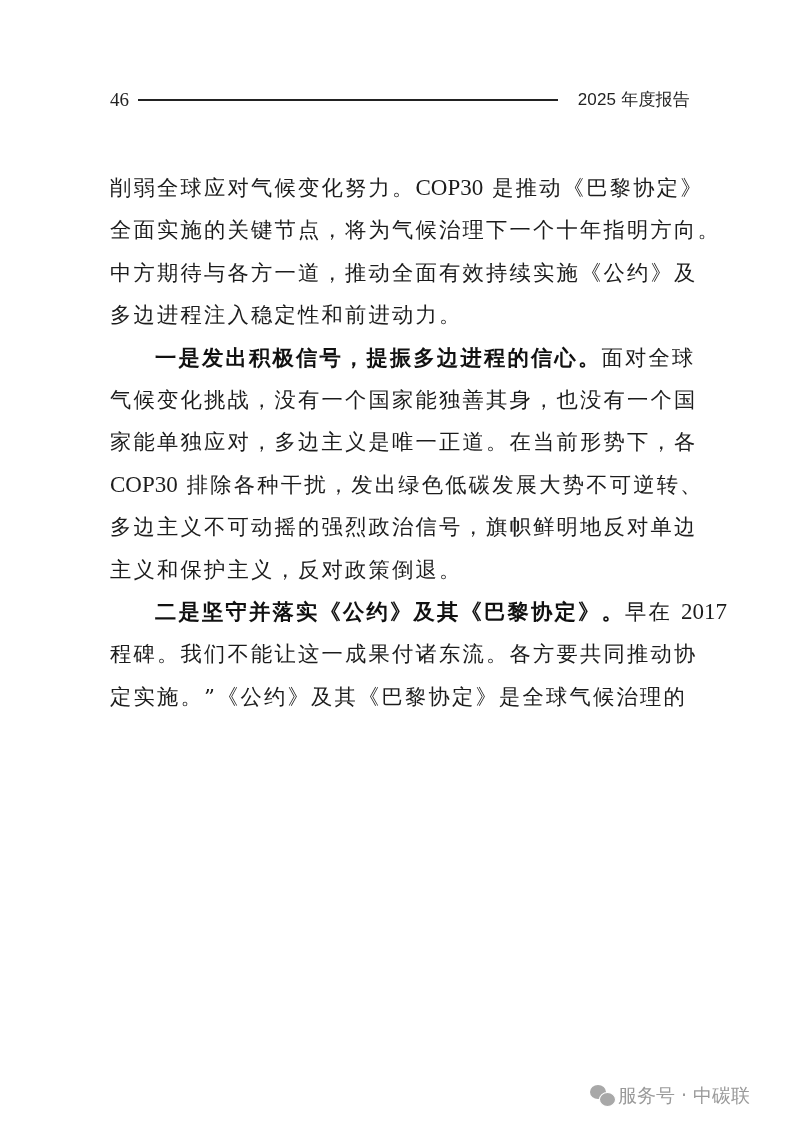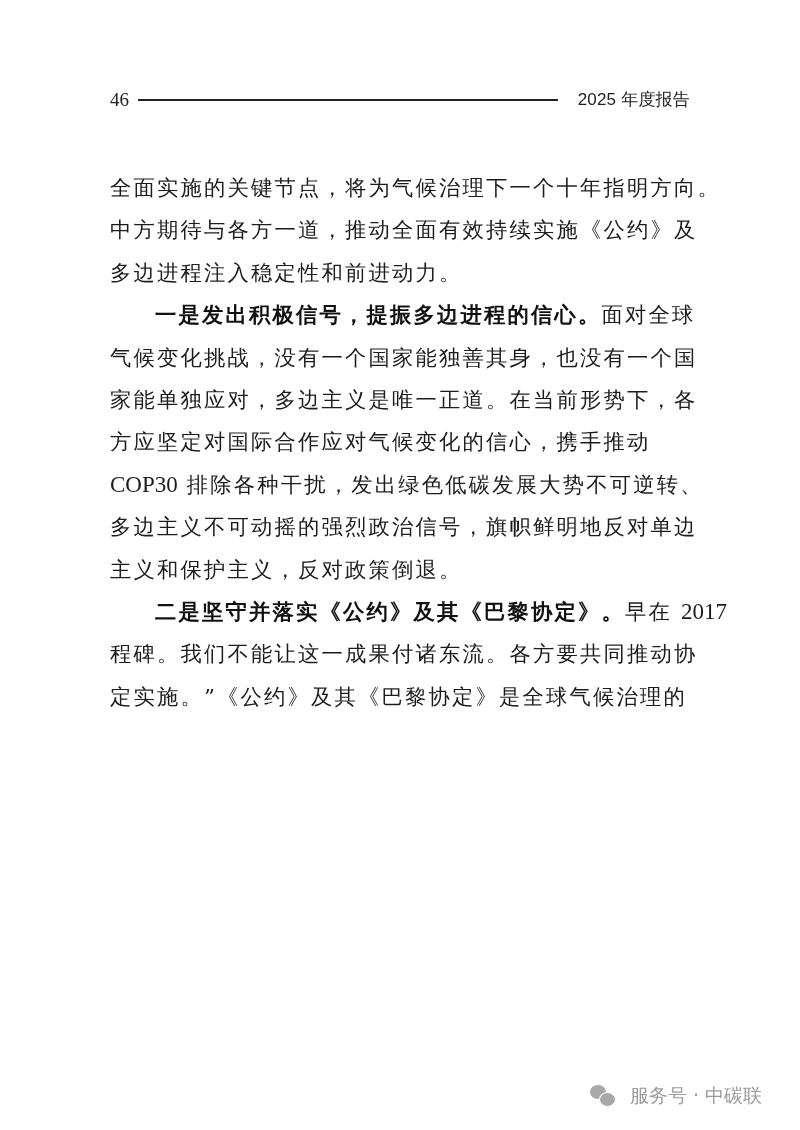--- a/index.html
+++ b/index.html
@@ -121,6 +121,7 @@
 
 <div class="body-text">
 
+  <span class="line"><span>削弱全球应对气候变化努力。</span><span class="latin">COP30</span><span> 是推动《巴黎协定》</span></span>
   <span class="line">全面实施的关键节点，将为气候治理下一个十年指明方向。</span>
   <span class="line">中方期待与各方一道，推动全面有效持续实施《公约》及</span>
   <span class="line">多边进程注入稳定性和前进动力。</span>

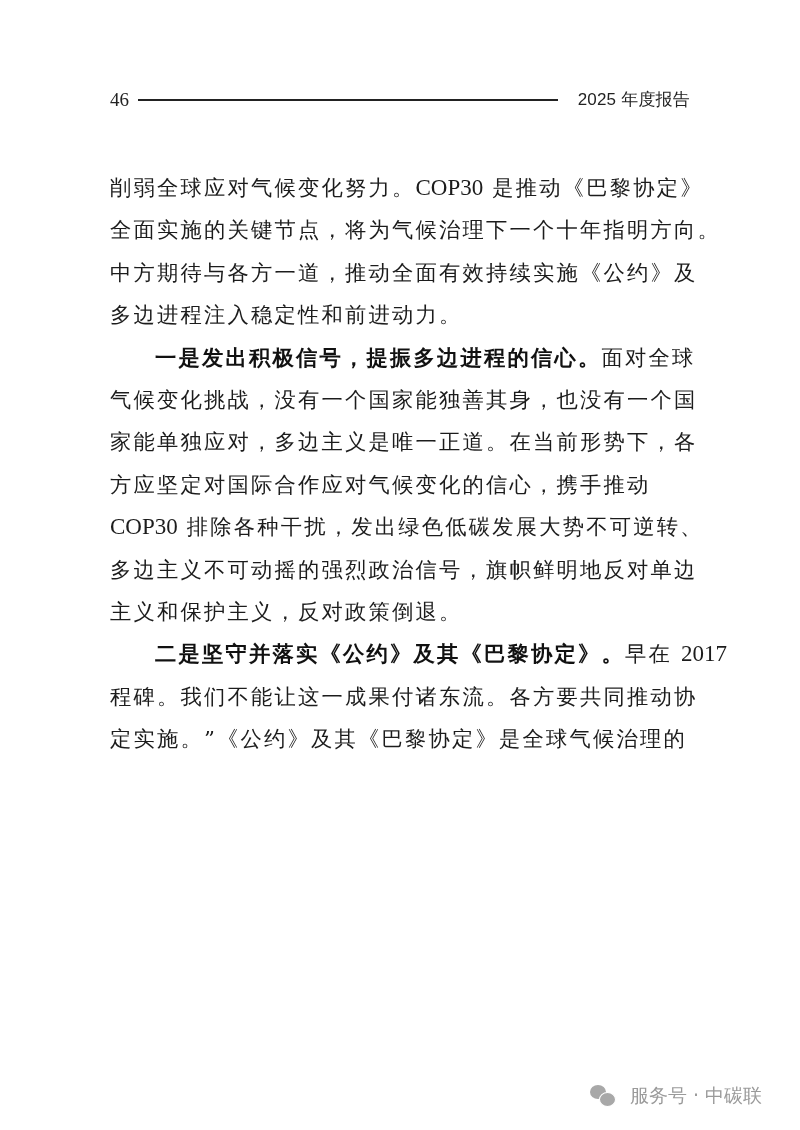--- a/index.html
+++ b/index.html
@@ -129,7 +129,6 @@
   <span class="line indent"><span class="bold">一是发出积极信号，提振多边进程的信心。</span><span>面对全球</span></span>
   <span class="line">气候变化挑战，没有一个国家能独善其身，也没有一个国</span>
   <span class="line">家能单独应对，多边主义是唯一正道。在当前形势下，各</span>
-  <span class="line">方应坚定对国际合作应对气候变化的信心，携手推动</span>
   <span class="line"><span class="latin">COP30</span><span> 排除各种干扰，发出绿色低碳发展大势不可逆转、</span></span>
   <span class="line">多边主义不可动摇的强烈政治信号，旗帜鲜明地反对单边</span>
   <span class="line">主义和保护主义，反对政策倒退。</span>

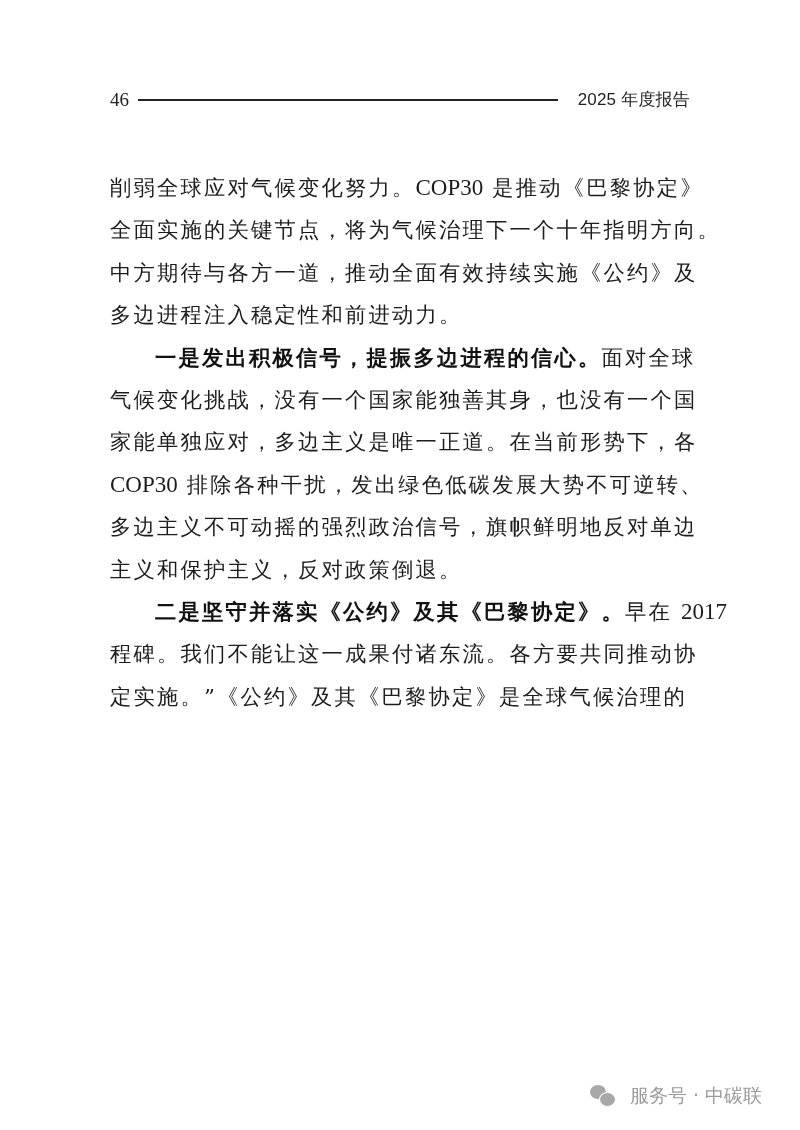--- a/index.html
+++ b/index.html
@@ -83,7 +83,7 @@
       height: 32px;
       display: flex;
       align-items: center;
-      gap: 14px;
+      gap: 2px;
       color: #9a9a9a;
       font-family: "DejaVu Sans", sans-serif;
       font-size: 19px;

